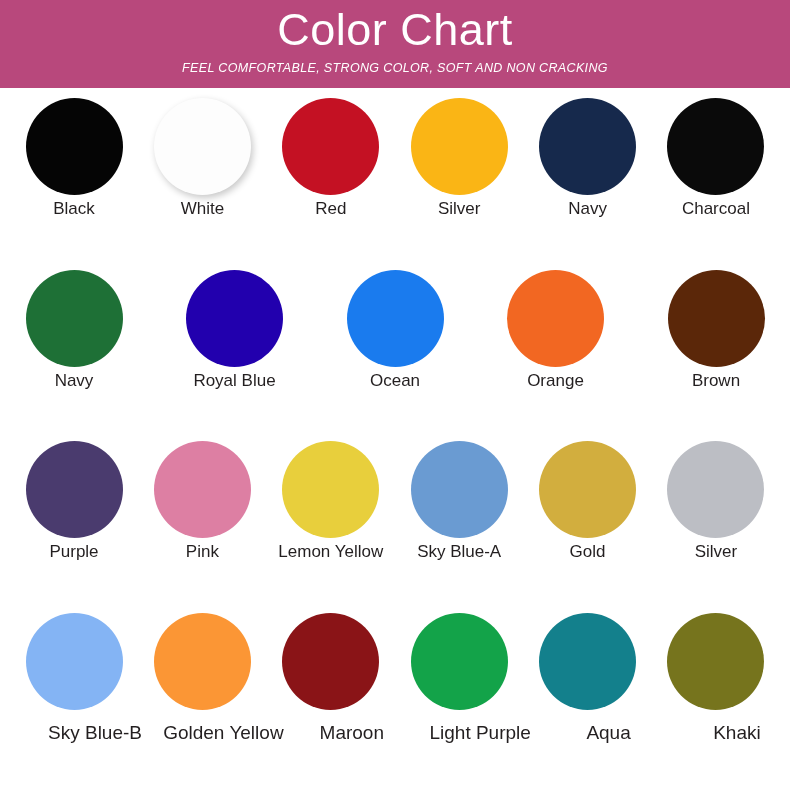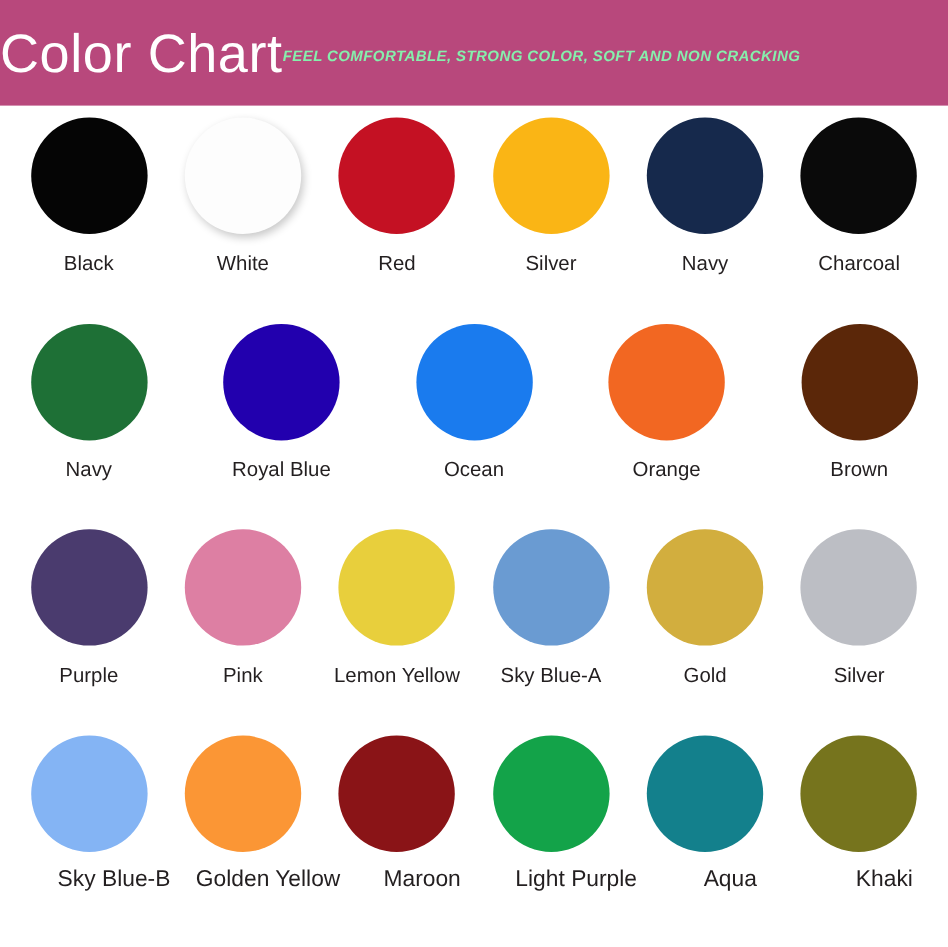--- a/index.html
+++ b/index.html
@@ -29,7 +29,7 @@
     background: #b8487c;
     box-sizing: border-box;
     display: flex;
-    flex-direction: row;
+    flex-direction: column;
     align-items: center;
     justify-content: flex-start;
     padding-top: 2px;

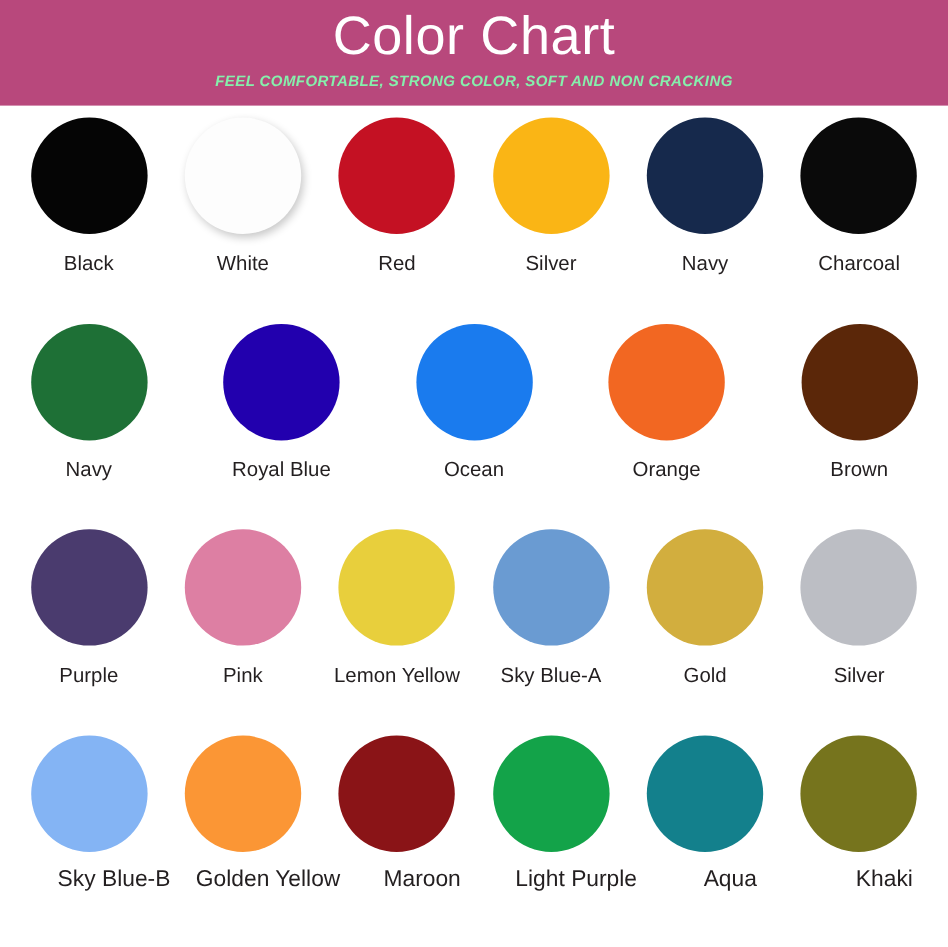--- a/index.html
+++ b/index.html
@@ -47,8 +47,8 @@
     font-family: "Liberation Sans", "DejaVu Sans", sans-serif;
     font-size: 12.5px;
     font-style: italic;
-    font-weight: 700;
-    color: #86efac;
+    font-weight: 400;
+    color: #ffffff;
     letter-spacing: 0.35px;
     white-space: nowrap;
     margin-top: 3px;

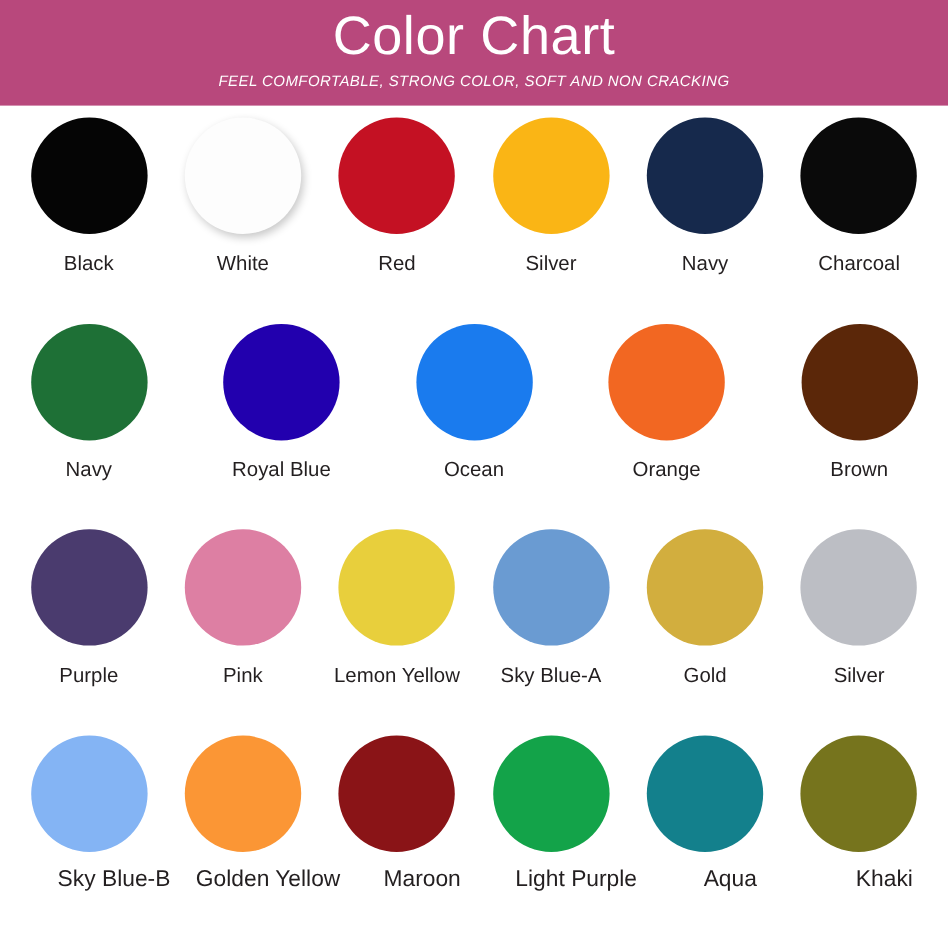--- a/index.html
+++ b/index.html
@@ -91,7 +91,7 @@
     box-shadow: 2px 3px 7px rgba(0,0,0,0.22);
   }
   .swatch-label {
-    margin-top: 14px;
+    margin-top: 3px;
     font-family: "Liberation Sans", "DejaVu Sans", sans-serif;
     font-size: 17px;
     font-weight: 400;

